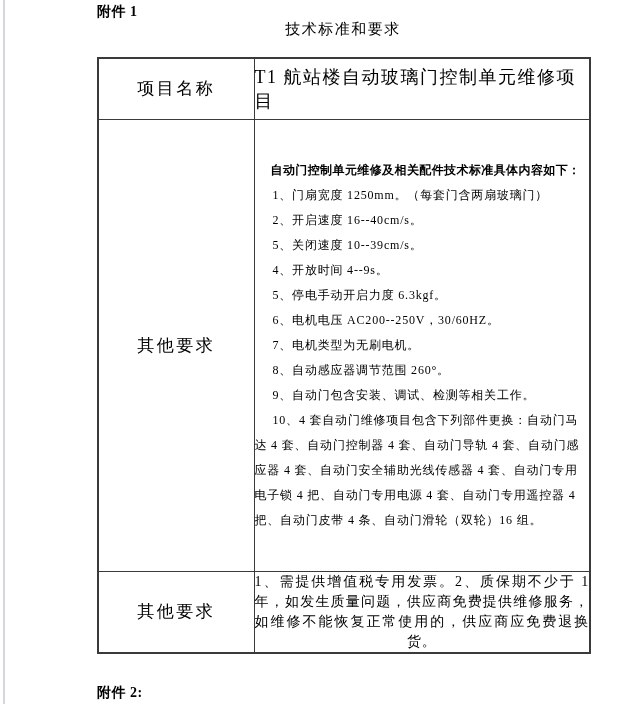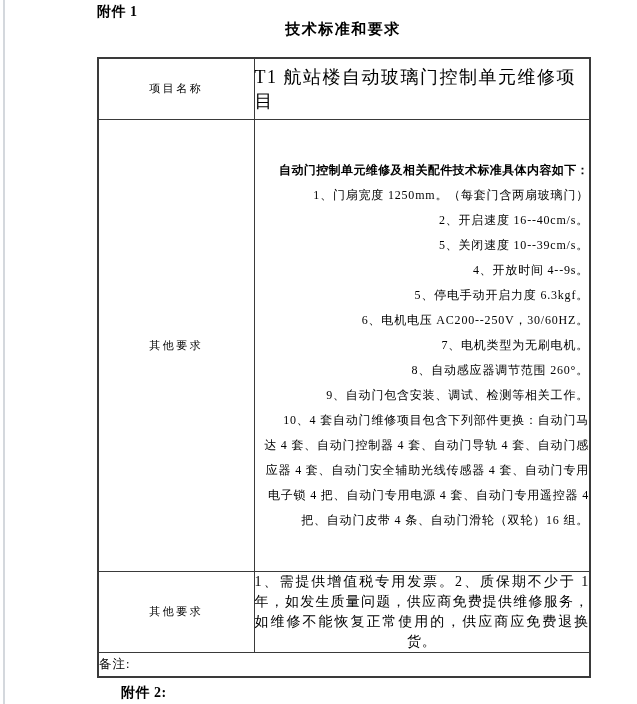--- a/index.html
+++ b/index.html
@@ -38,7 +38,7 @@
     top: 20px;
     width: 492px;
     text-align: center;
-    font-weight: bold;
+    font-weight: normal;
     font-size: 15px;
     letter-spacing: 1.5px;
   }

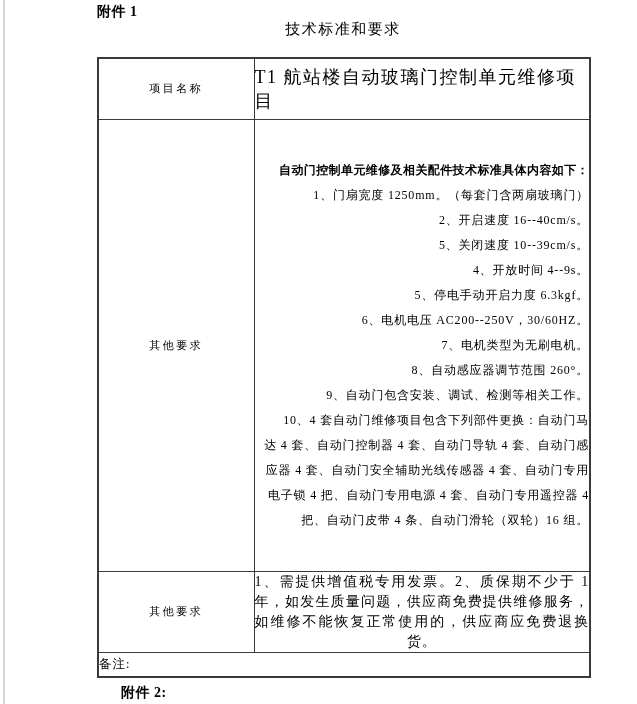--- a/index.html
+++ b/index.html
@@ -60,7 +60,7 @@
   col.c-content { width: 336px; }
   .label-cell {
     text-align: center;
-    font-size: 11px;
+    font-size: 17px;
     letter-spacing: 2.5px;
   }
   .row-project { height: 61px; }

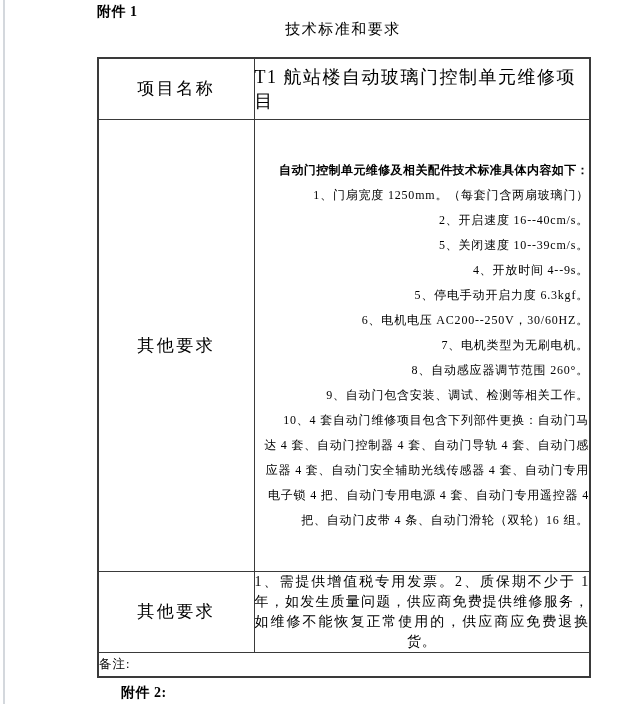--- a/index.html
+++ b/index.html
@@ -75,7 +75,6 @@
   .tech-cell {
     vertical-align: top;
     padding: 25px 7px 0 7px;
-    text-align: right;
   }
   .tech-cell p {
     margin: 0;

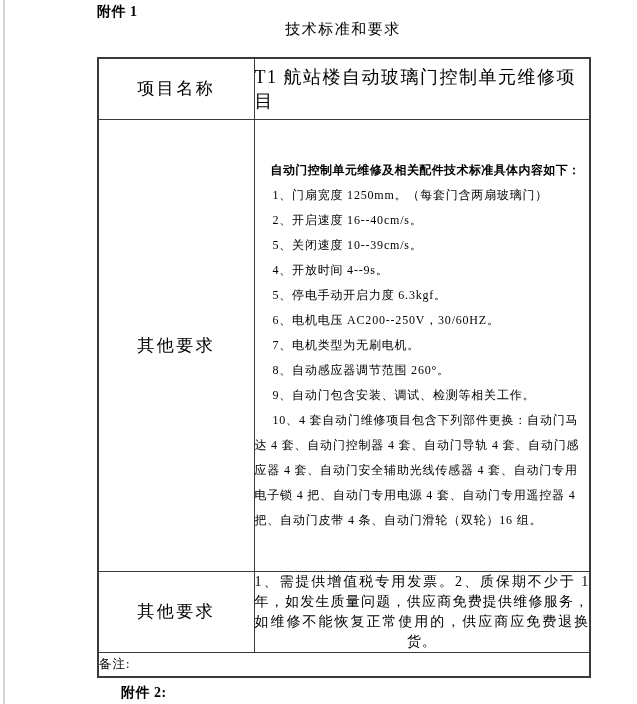--- a/index.html
+++ b/index.html
@@ -151,9 +151,6 @@
         <td class="label-cell">其他要求</td>
         <td class="other-value">1、需提供增值税专用发票。2、质保期不少于 1 年，如发生质量问题，供应商免费提供维修服务，如维修不能恢复正常使用的，供应商应免费退换货。</td>
       </tr>
-      <tr class="row-remarks">
-        <td class="remarks-cell" colspan="2">备注:</td>
-      </tr>
     </tbody>
   </table>
 

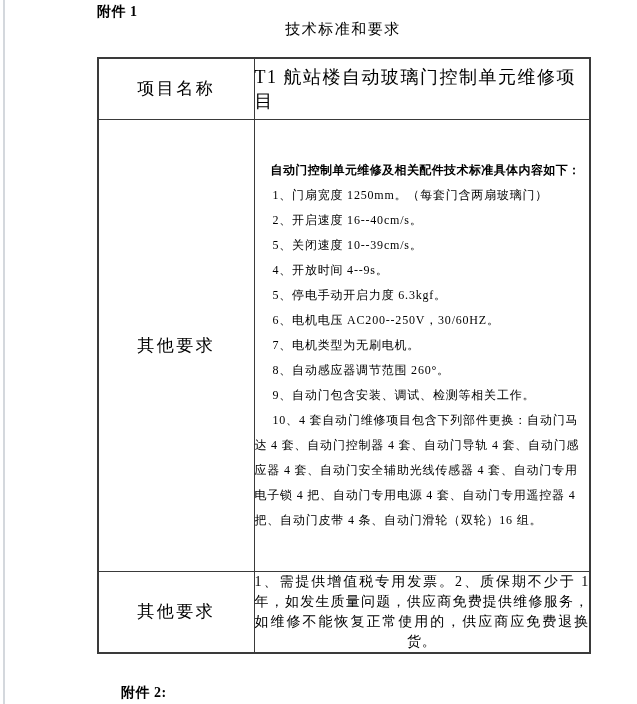--- a/index.html
+++ b/index.html
@@ -108,7 +108,6 @@
     font-weight: bold;
     font-size: 14px;
     letter-spacing: 0.5px;
-    margin-left: 24px;
   }
 </style>
 </head>

